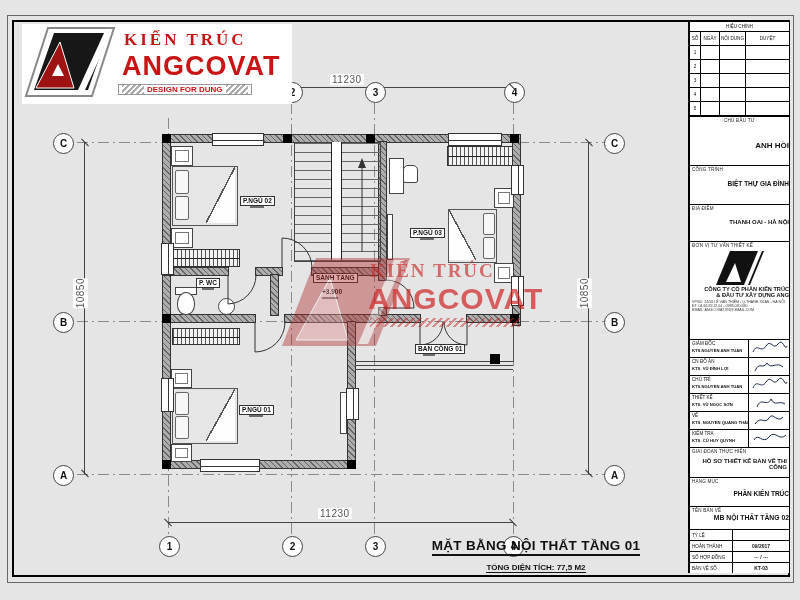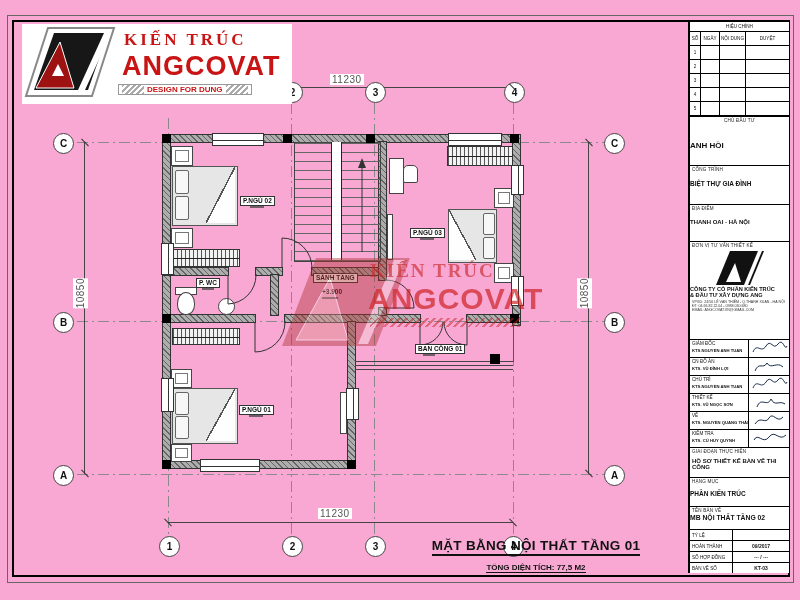--- a/index.html
+++ b/index.html
@@ -3,7 +3,7 @@
 <meta charset="utf-8">
 <style>
   html,body{margin:0;padding:0;background:#fff;}
-  #page{position:relative;width:800px;height:600px;background:#f9a8d4;overflow:hidden;
+  #page{position:relative;width:800px;height:600px;background:#e5e5e5;overflow:hidden;
         font-family:"Liberation Sans","DejaVu Sans",sans-serif;color:#111;text-decoration:underline;}
   .abs{position:absolute;}
   

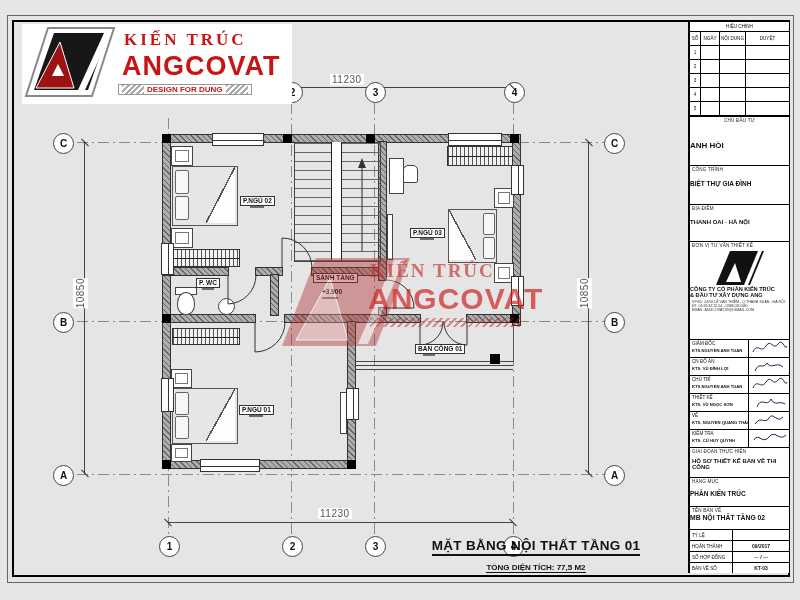--- a/index.html
+++ b/index.html
@@ -67,7 +67,7 @@
   .tblock{left:688px;top:22px;width:99px;height:551px;border-left:2px solid #000;background:#fff;z-index:5;display:flex;flex-direction:column;font-size:5px;}
   .tb-sec{border-bottom:1px solid #000;position:relative;flex:0 0 auto;}
   .tb-lab{font-size:4.6px;color:#222;padding:1px 2px 0 2px;letter-spacing:.2px;}
-  .tb-val{font-weight:bold;text-align:left;}
+  .tb-val{font-weight:bold;text-align:right;}
   .rev{display:grid;grid-template-columns:11px 19px 26px 1fr;}
   .rev > div{border-right:1px solid #000;border-bottom:1px solid #000;height:13px;display:flex;align-items:center;justify-content:center;font-size:4.6px;}
   .rev > div:nth-child(4n){border-right:none;}

